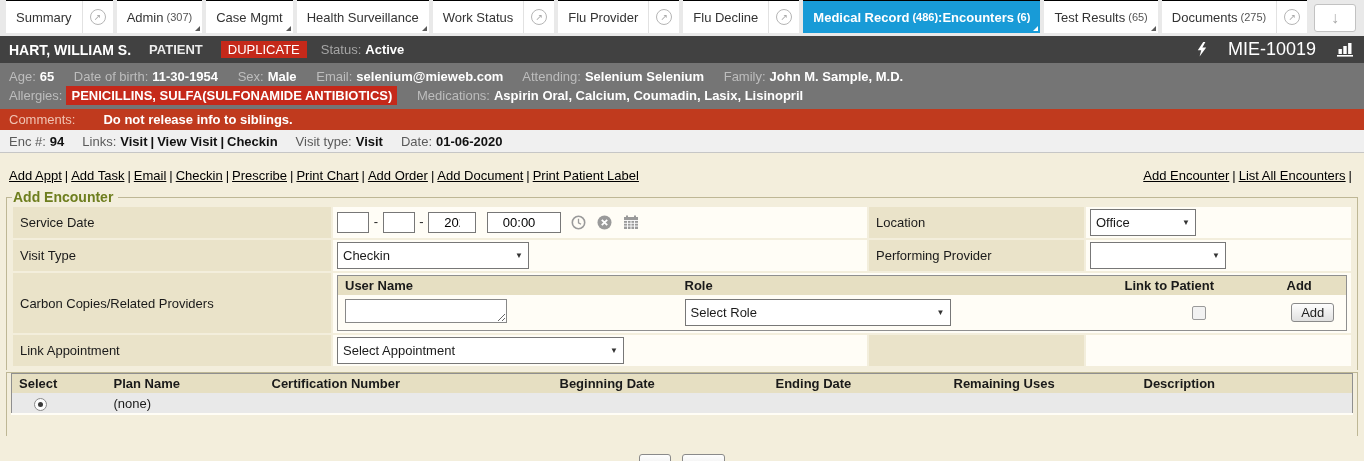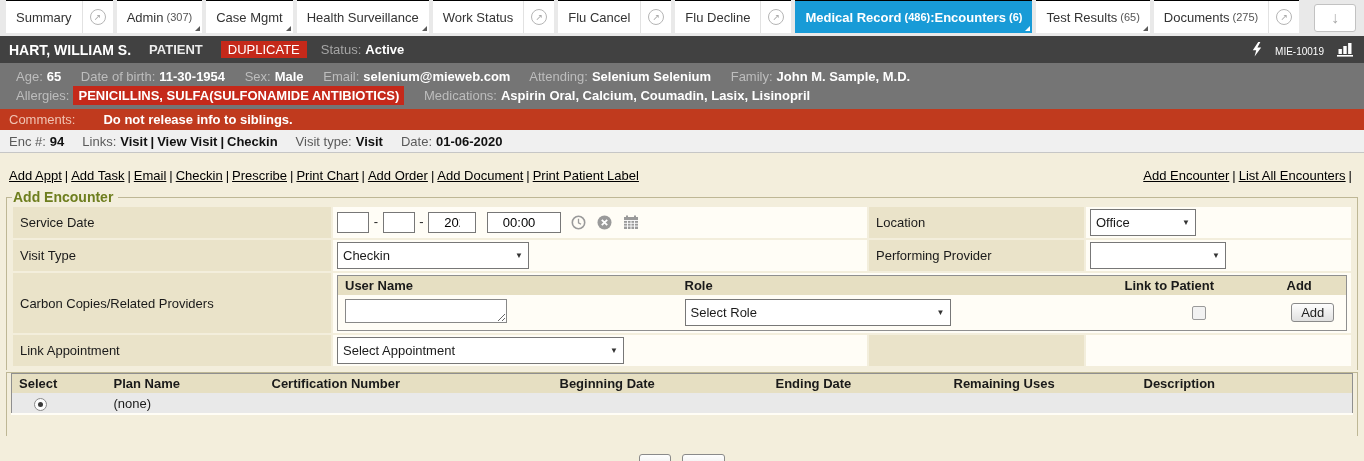--- a/index.html
+++ b/index.html
@@ -136,7 +136,7 @@
   </div>
   <div class="tab">
     <span class="tab-label">
-        <span>Flu Cancel</span>
+        <span>Flu Provider</span>
         <span class="cnt"></span>
       </span>
     <span class="tab-ic">

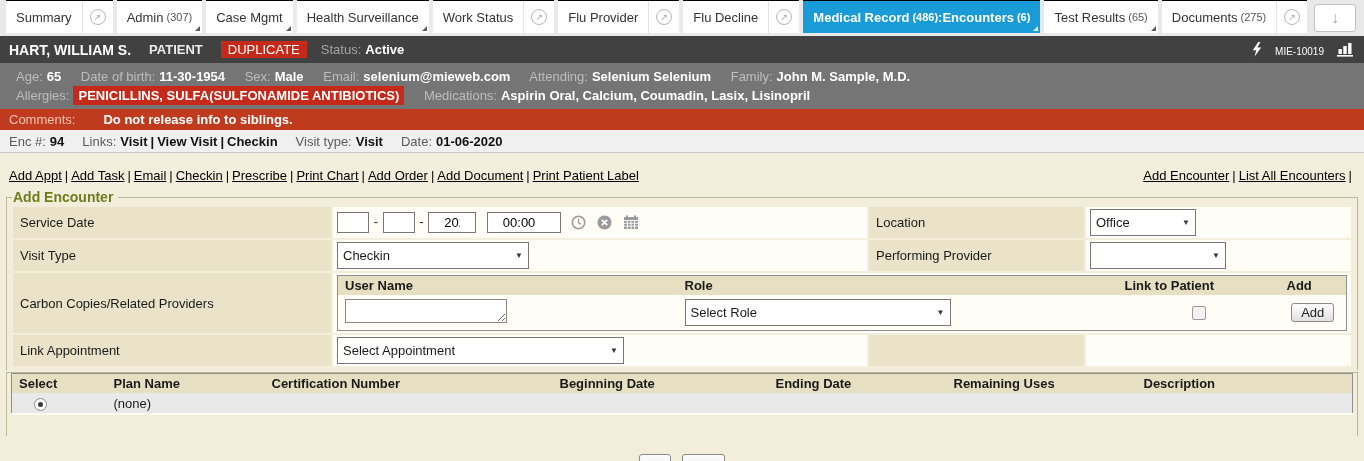--- a/index.html
+++ b/index.html
@@ -27,7 +27,7 @@
   .dup{background:#c5291a;color:#fff;font-weight:normal;padding:1px 7px;margin-right:14px}
   .stat-label{color:#a5a5a5;margin-right:4px}
   .stat-val{font-weight:bold}
-  .namebar-right{margin-left:auto;display:flex;align-items:flex-end;gap:13px;font-size:10px}
+  .namebar-right{margin-left:auto;display:flex;align-items:center;gap:21px;font-size:18px}
 
   
   .demo{background:#757575;color:#fff;padding:4px 16px;line-height:19px}

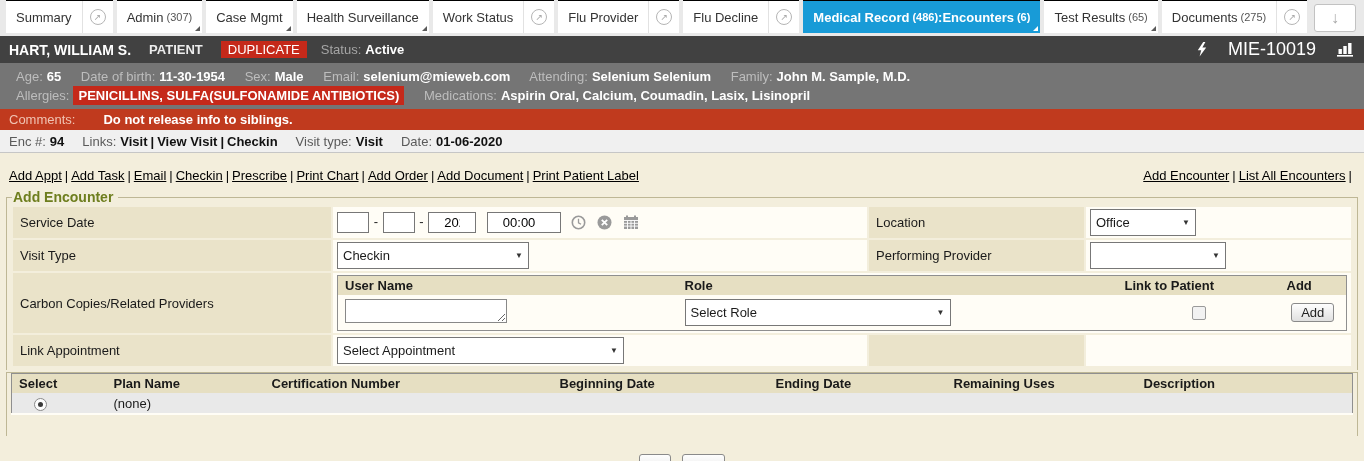--- a/index.html
+++ b/index.html
@@ -30,7 +30,7 @@
   .namebar-right{margin-left:auto;display:flex;align-items:center;gap:21px;font-size:18px}
 
   
-  .demo{background:#757575;color:#fff;padding:4px 16px;line-height:19px}
+  .demo{background:#757575;color:#fff;padding:4px 9px;line-height:19px}
   .demo .lbl{color:#bdbdbd;margin-right:4px}
   .demo .val{font-weight:bold;margin-right:16px}
   .allergy{background:#c5291a;padding:0 5px;font-weight:bold;margin-right:16px;display:inline-block}

